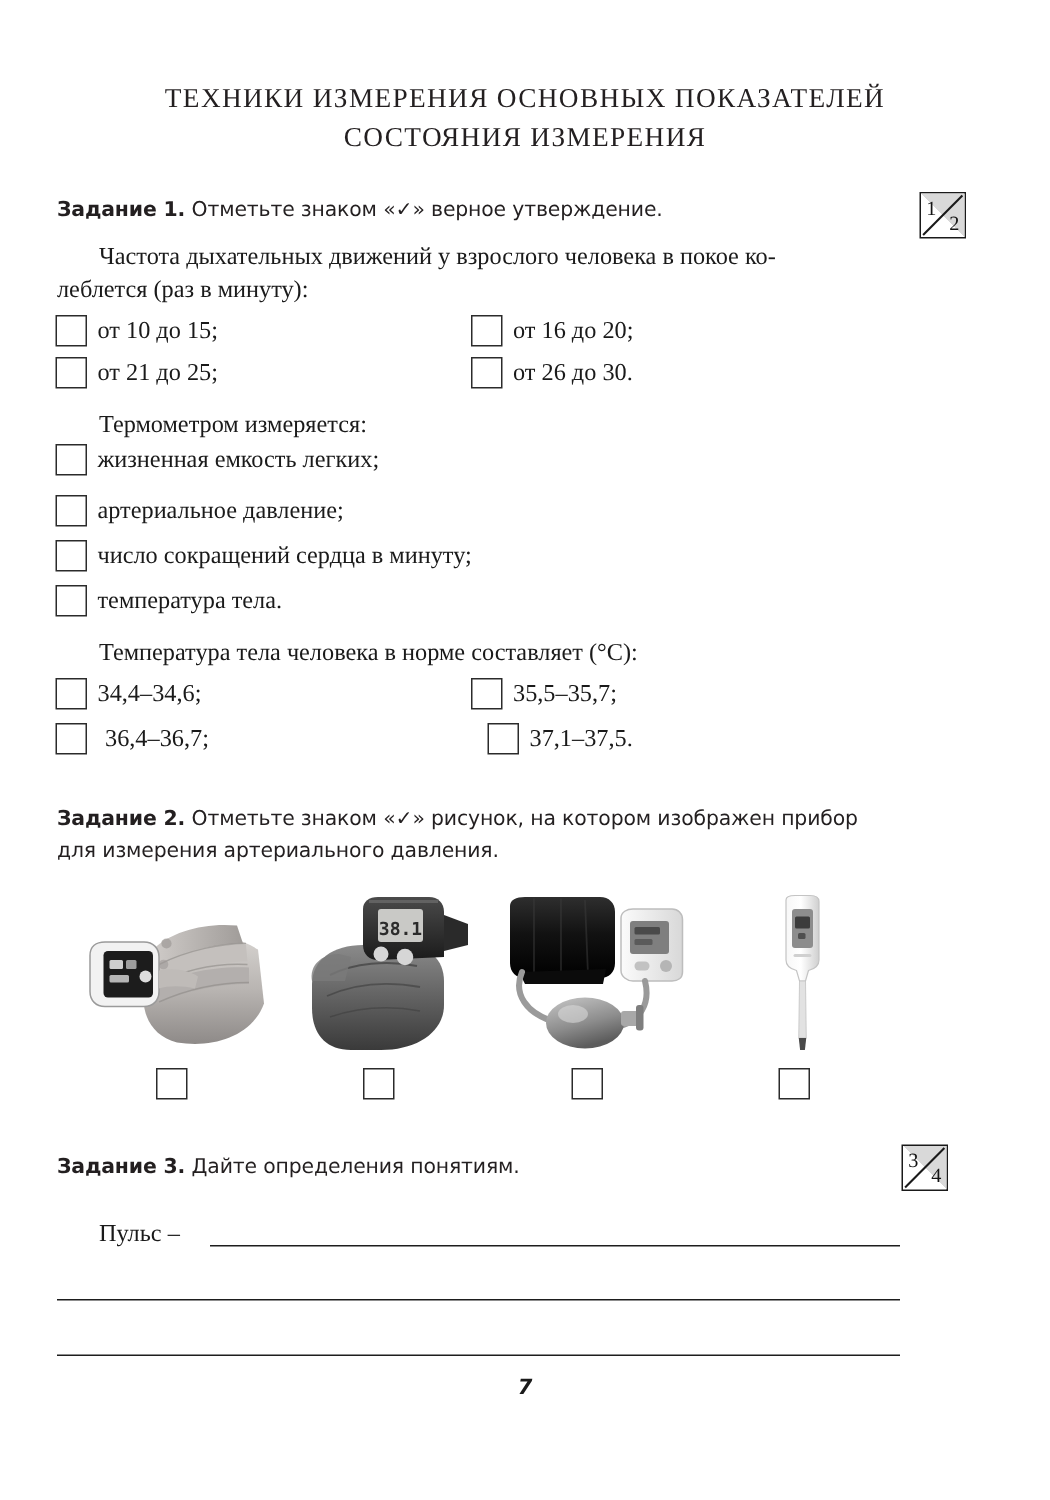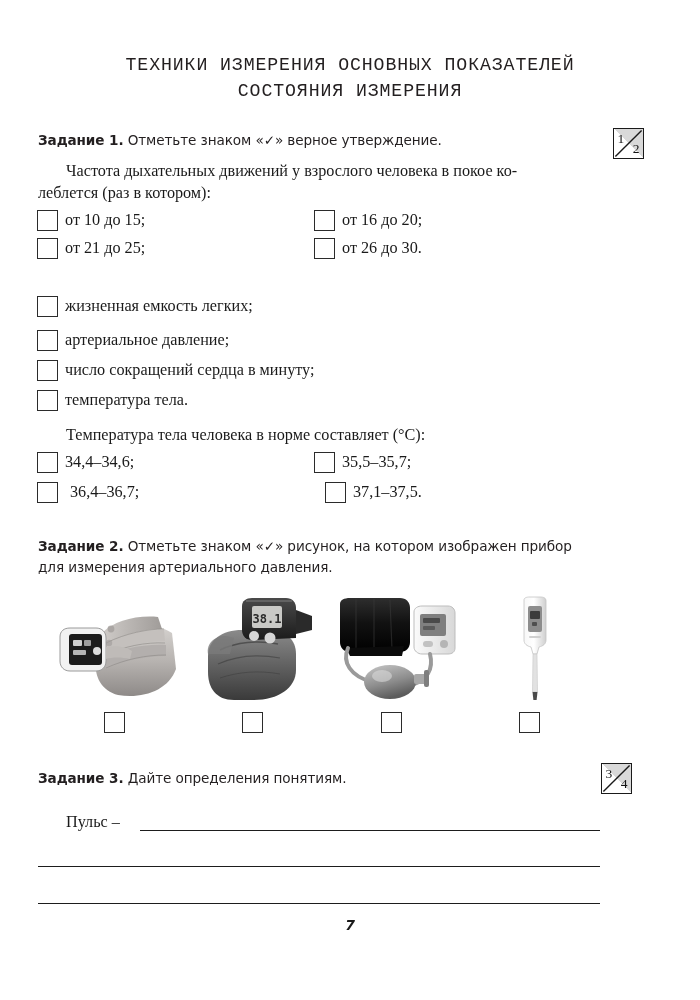--- a/index.html
+++ b/index.html
@@ -27,7 +27,7 @@
     text-align: center;
   }
   .title-line {
-    font-family: Liberation Mono, monospace;
+    font-family: Liberation Serif, serif;
     font-weight: 300;
     font-size: 18.2px;
     letter-spacing: 0.9px;

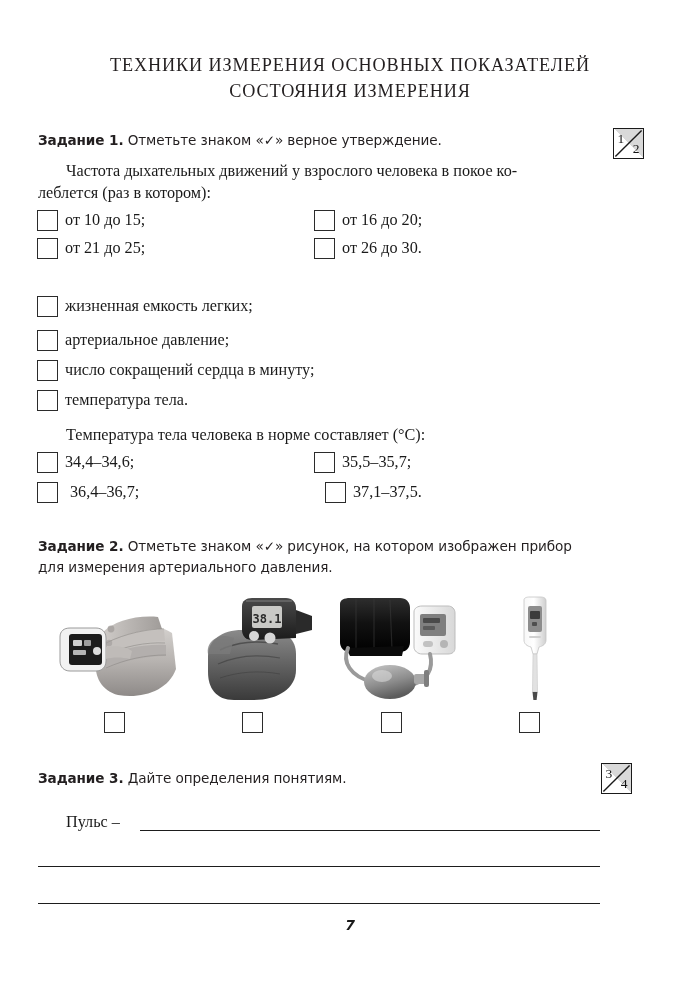--- a/index.html
+++ b/index.html
@@ -171,7 +171,7 @@
   </div>
 
   <div class="para" style="left:38px; top:160px; width:600px; text-indent:28px;">Частота дыхательных движений у взрослого человека в покое ко-</div>
-  <div class="para" style="left:38px; top:182px; width:600px;">леблется (раз в котором):</div>
+  <div class="para" style="left:38px; top:182px; width:600px;">леблется (раз в минуту):</div>
 
   <div class="opt" style="left:37px; top:210px;">
     <span class="cbox"></span>

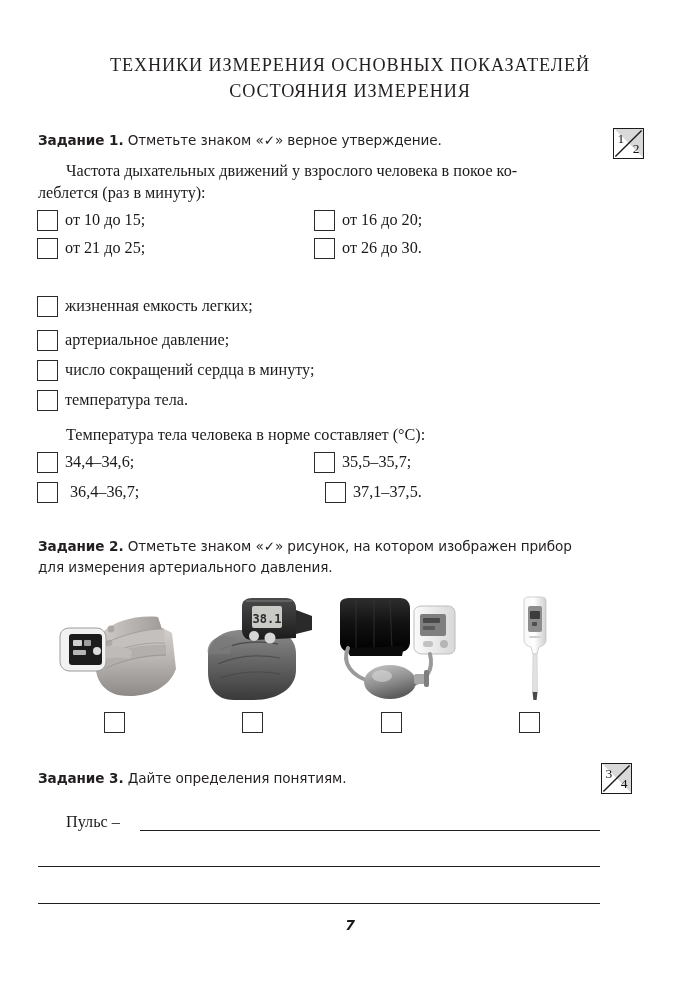--- a/index.html
+++ b/index.html
@@ -190,6 +190,7 @@
     <span class="opt-label">от 26 до 30.</span>
   </div>
 
+  <div class="para" style="left:66px; top:272px;">Термометром измеряется:</div>
 
   <div class="opt" style="left:37px; top:296px;">
     <span class="cbox"></span>

